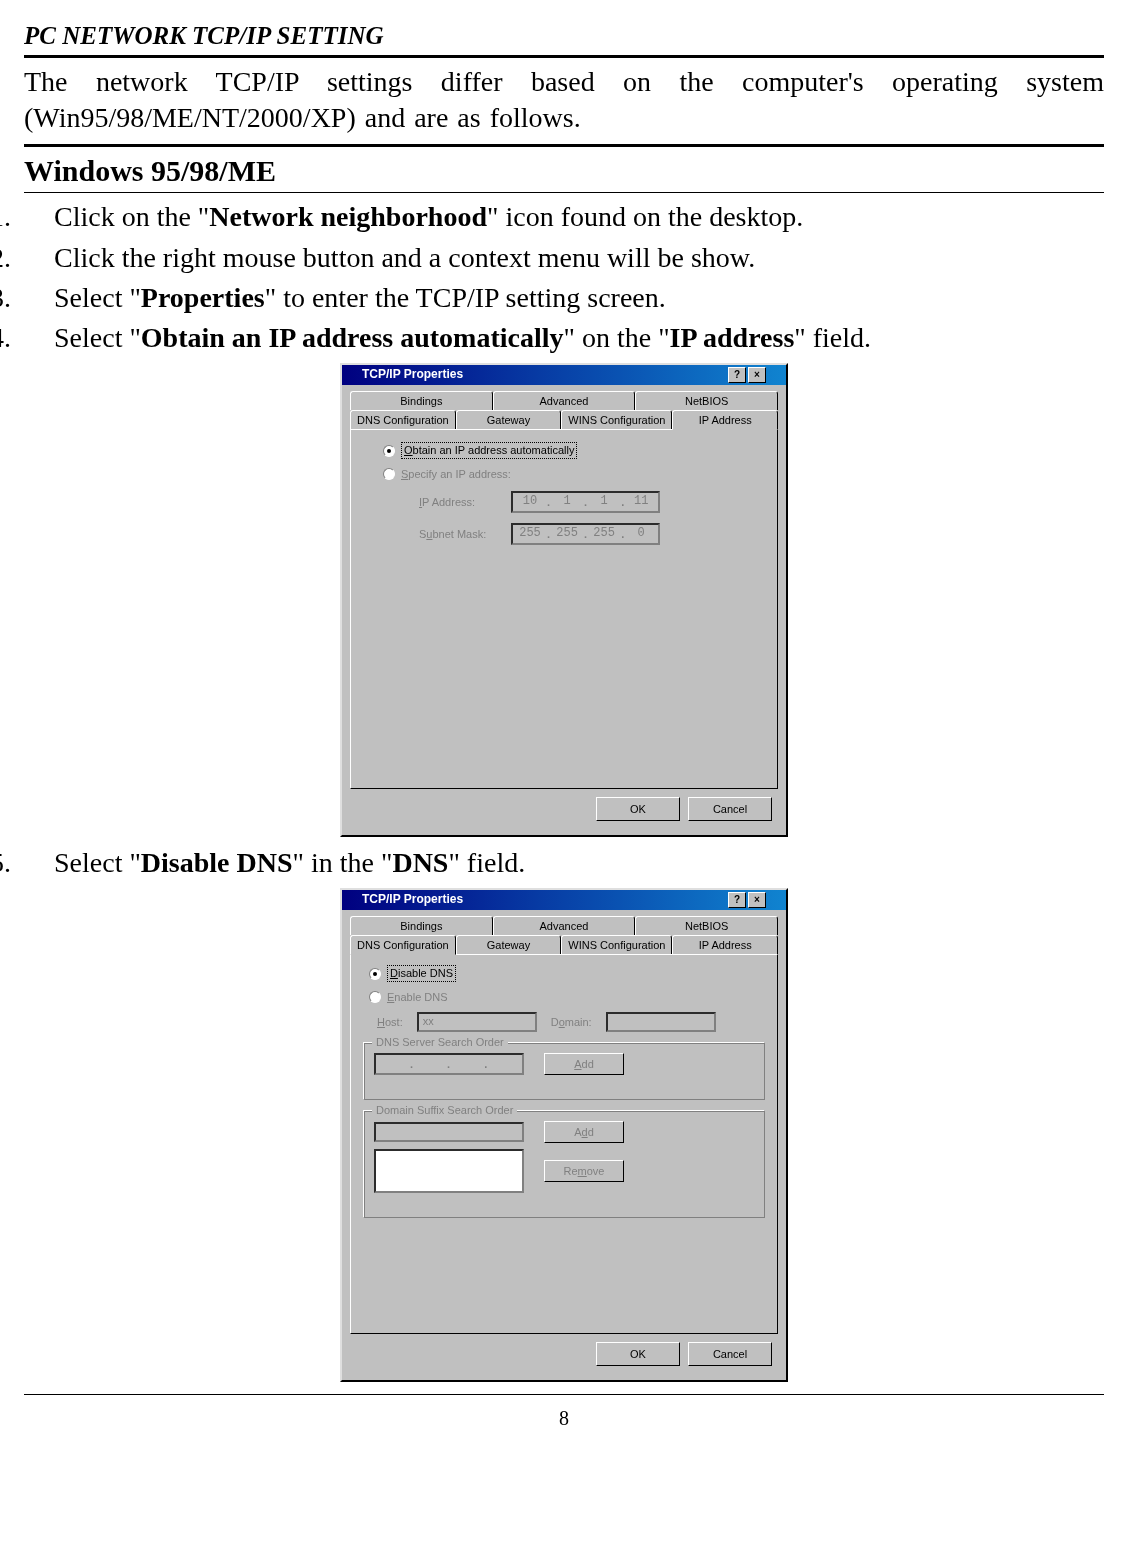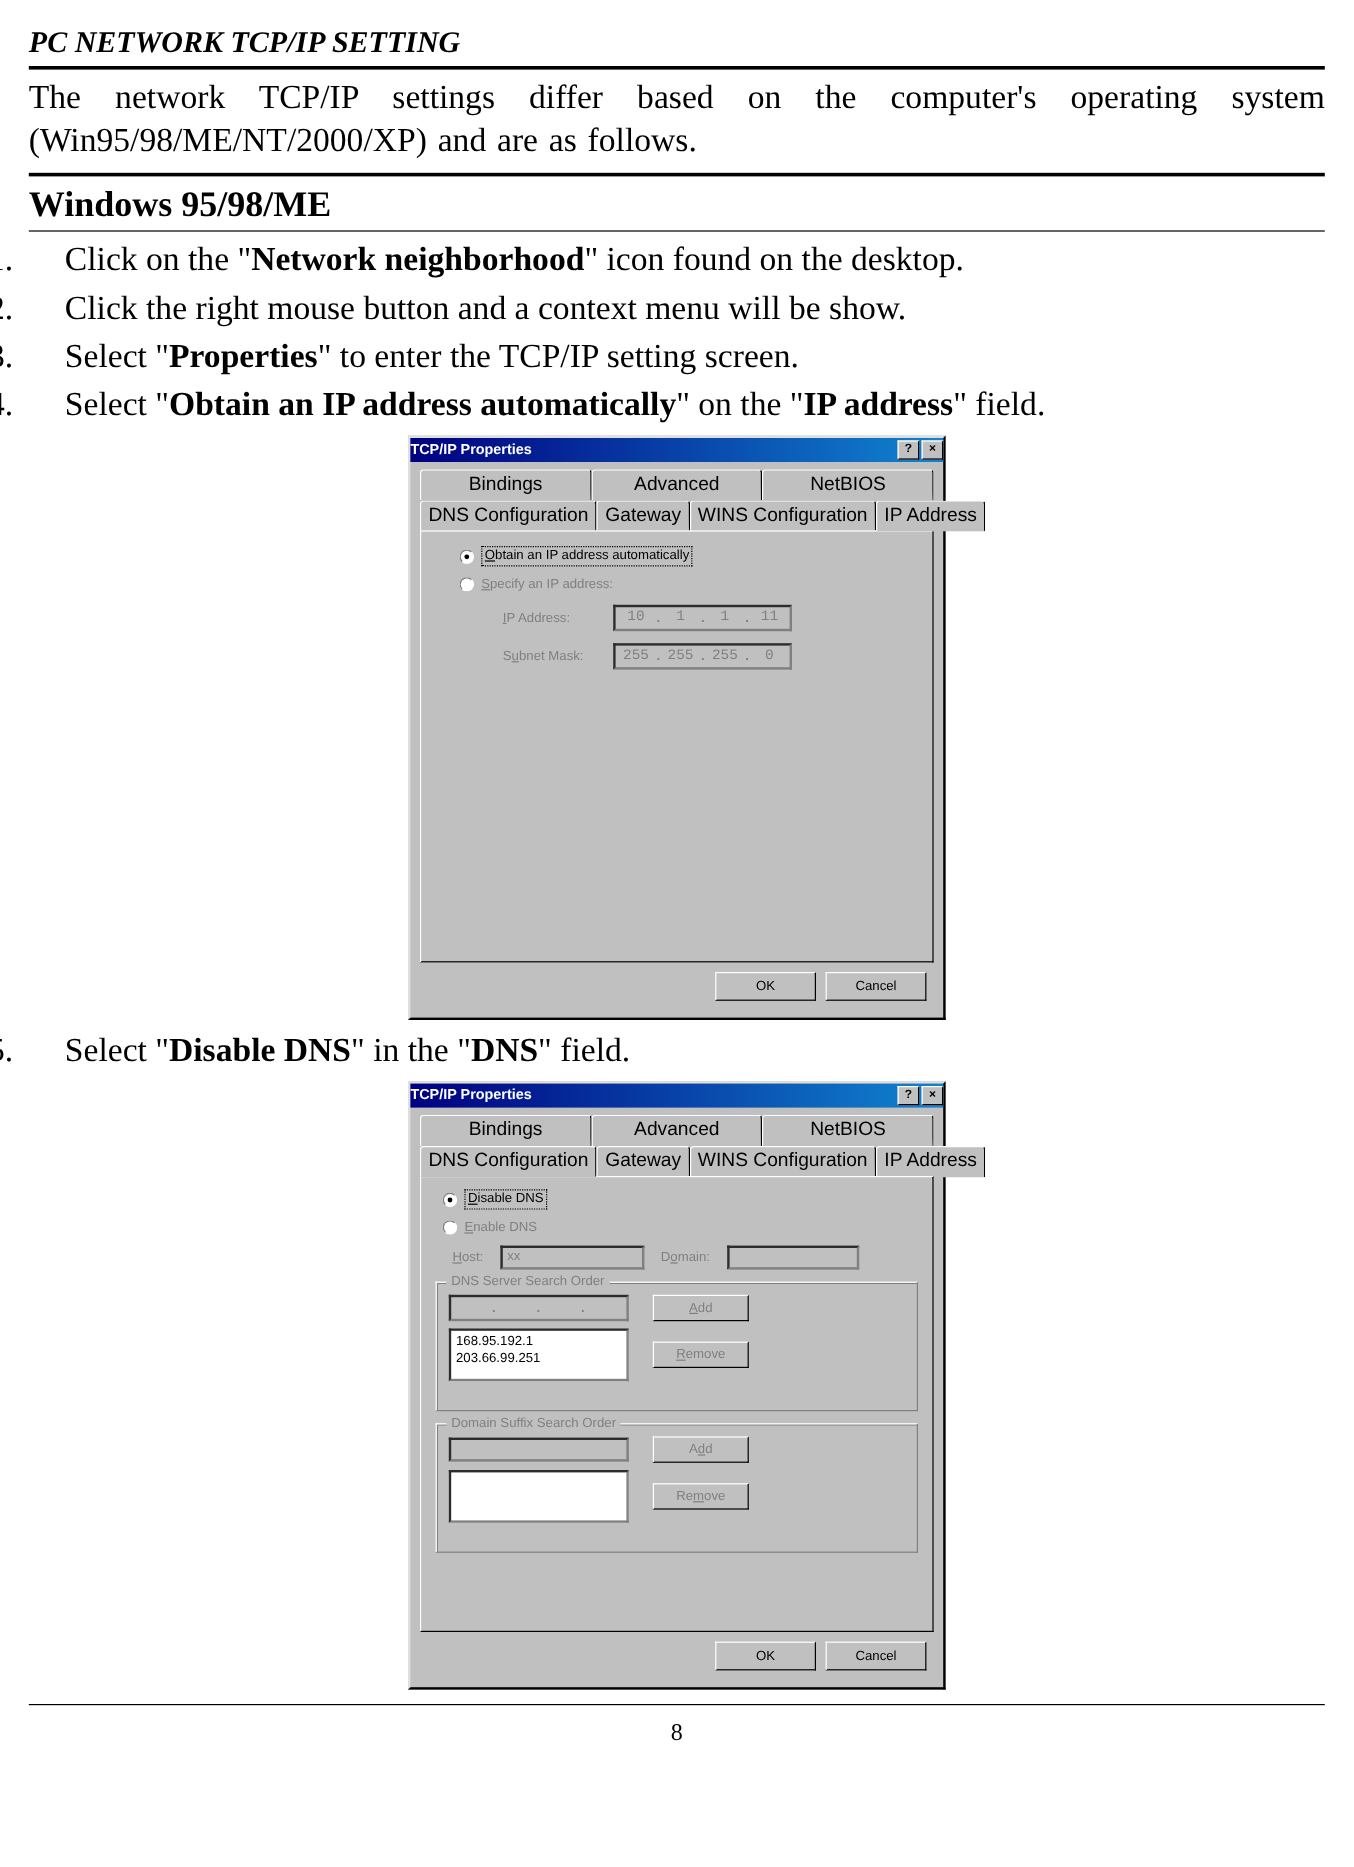--- a/index.html
+++ b/index.html
@@ -63,7 +63,7 @@
       background: linear-gradient(to right, #000080, #1084d0);
       color: #fff;
       font-weight: bold;
-      padding: 2px 0;
+      padding: 2px 20px;
       display: flex;
       align-items: flex-end;
       height: 20px;

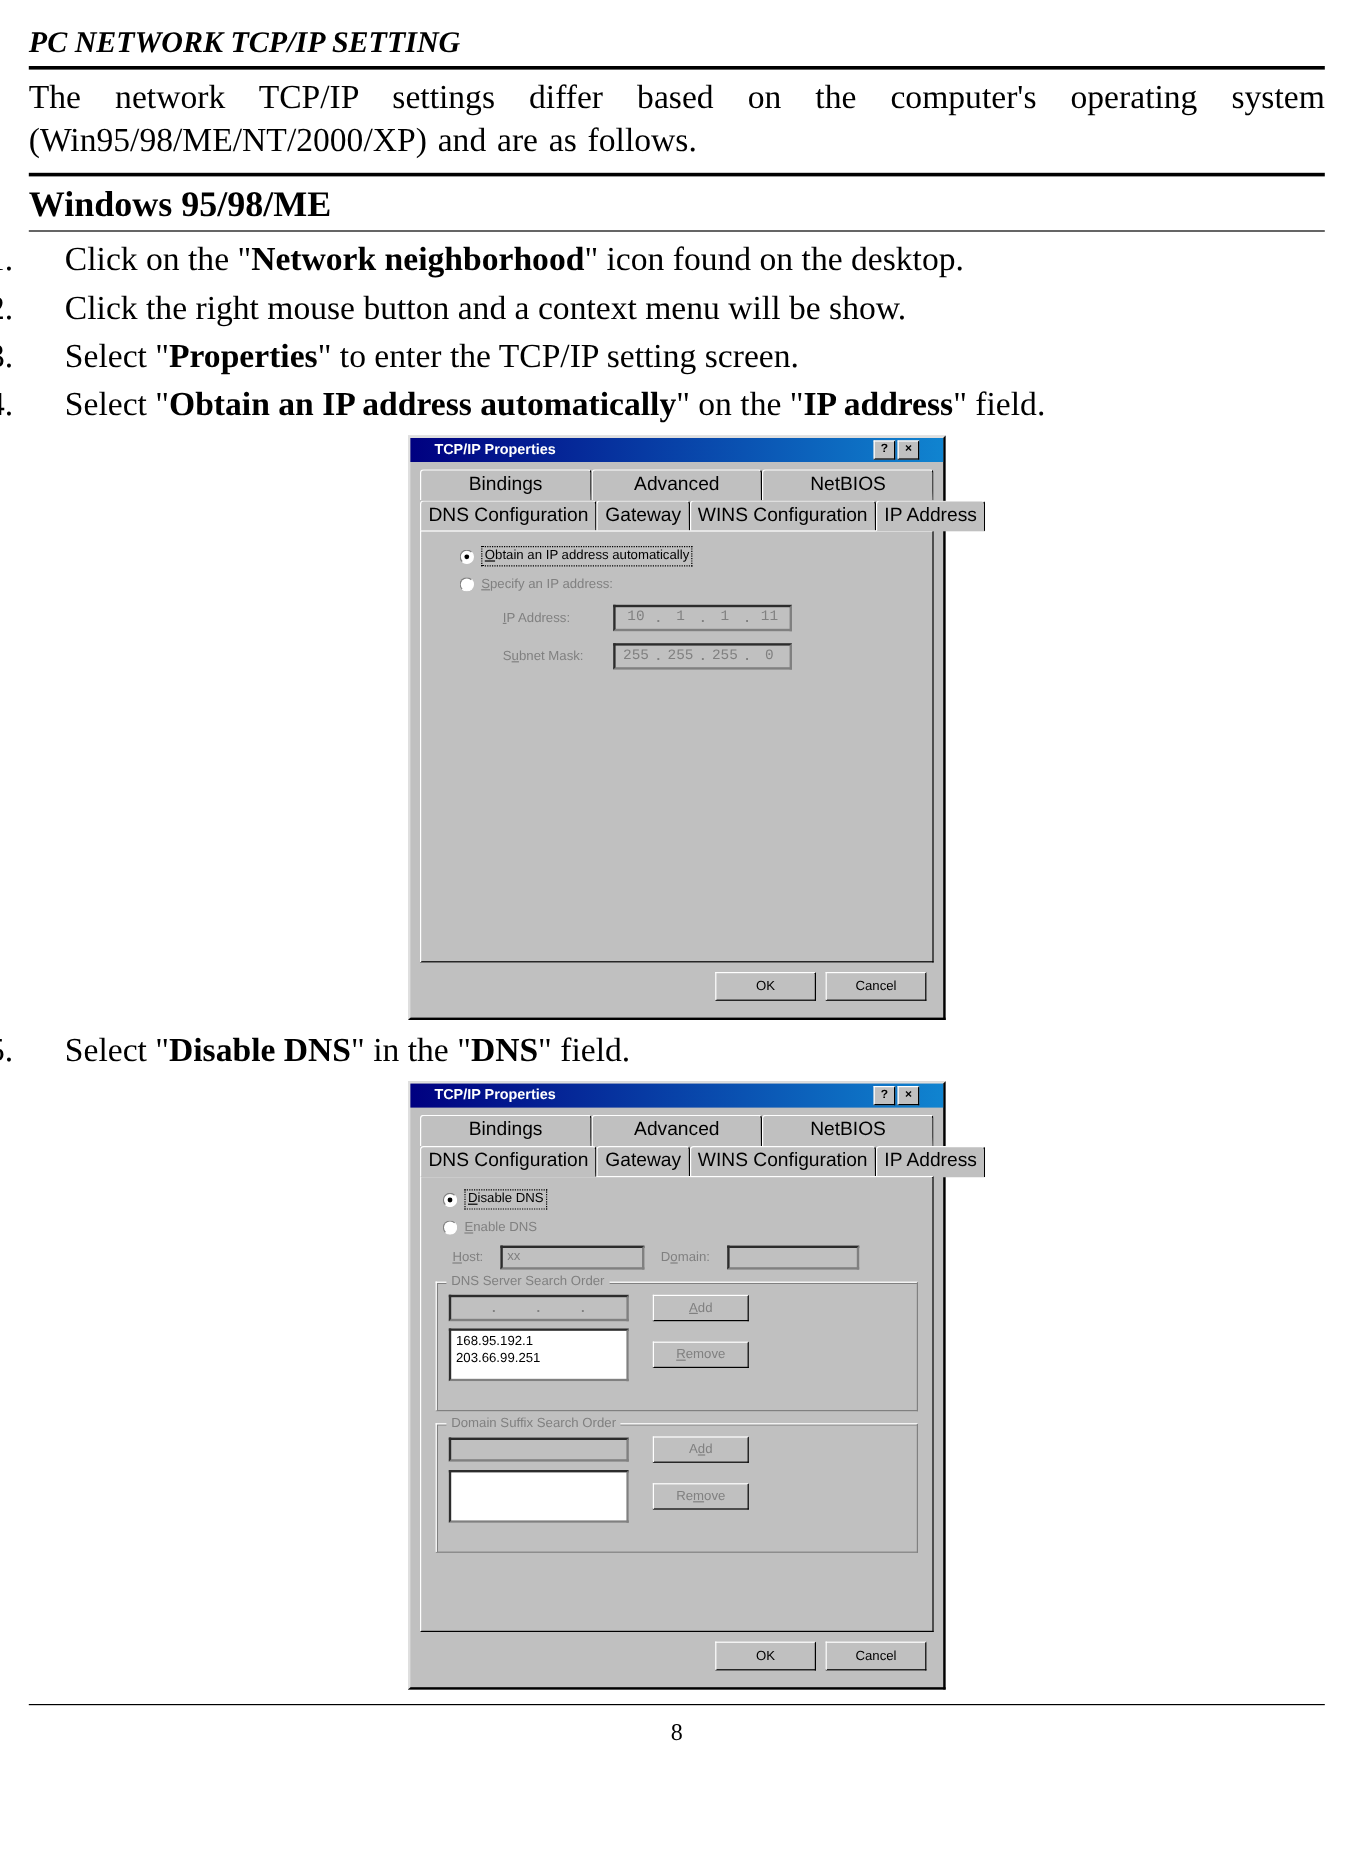--- a/index.html
+++ b/index.html
@@ -95,7 +95,7 @@
       border-top-color: #fff; border-left-color: #fff;
       border-bottom: none;
       padding: 2px 6px;
-      font-size: 16px;
+      font-size: 11px;
       margin-right: 0;
       position: relative;
       border-radius: 3px 3px 0 0;

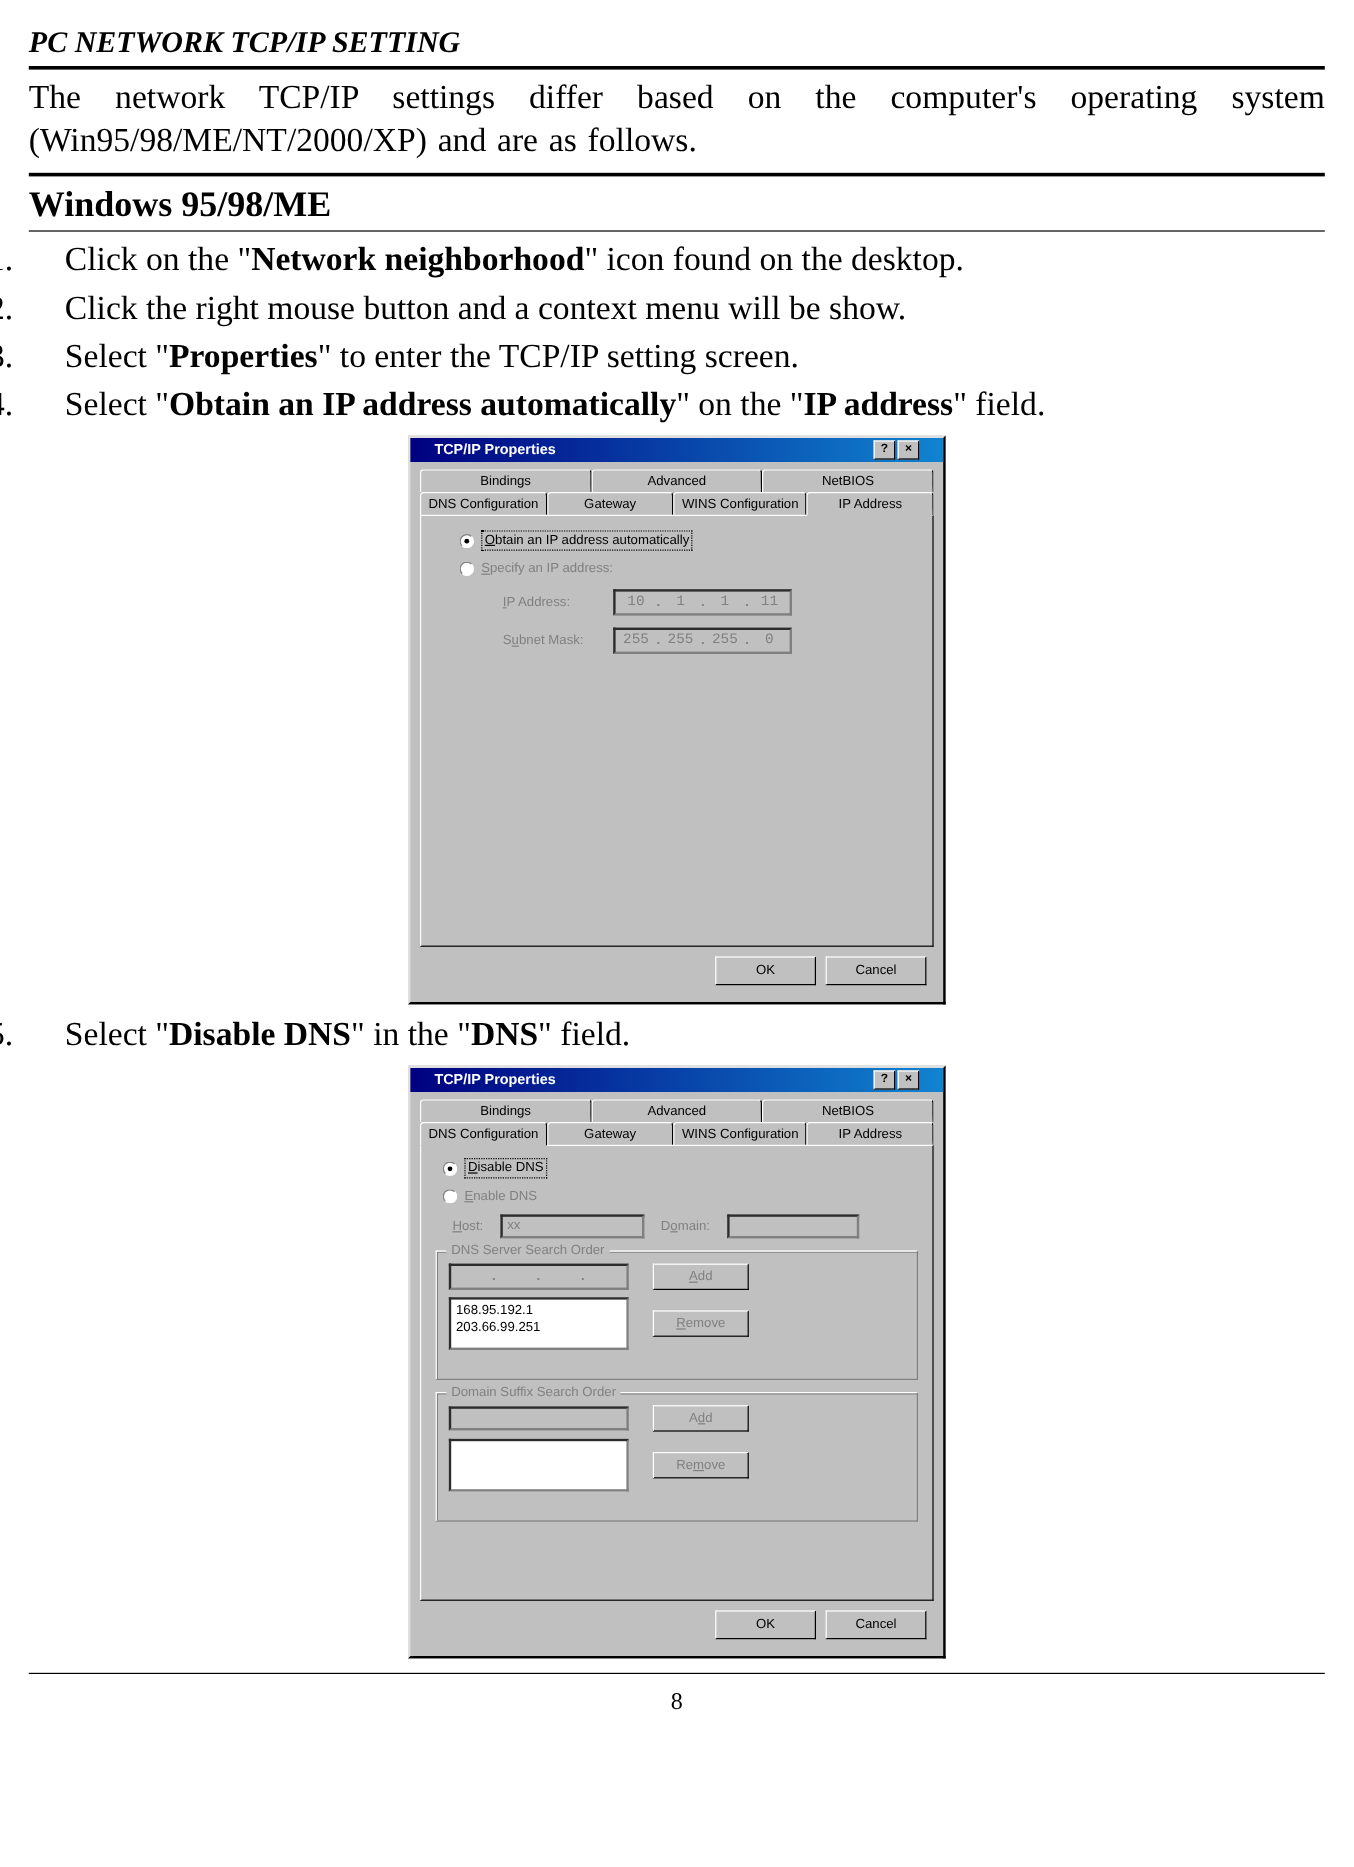--- a/index.html
+++ b/index.html
@@ -335,13 +335,6 @@
             </div>
             <div class="small-btn"><span class="underline-accel">A</span>dd</div>
           </div>
-          <div class="ds-row">
-            <div class="sunken-list">
-              <div>168.95.192.1</div>
-              <div>203.66.99.251</div>
-            </div>
-            <div class="small-btn"><span class="underline-accel">R</span>emove</div>
-          </div>
         </div>
 
         <div class="group-box">

